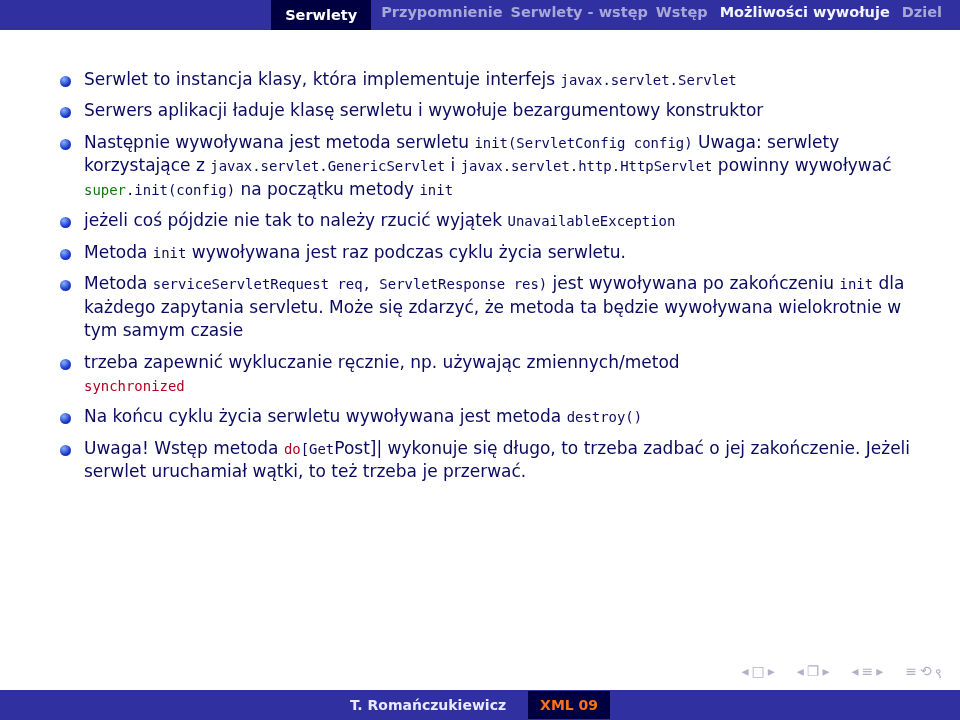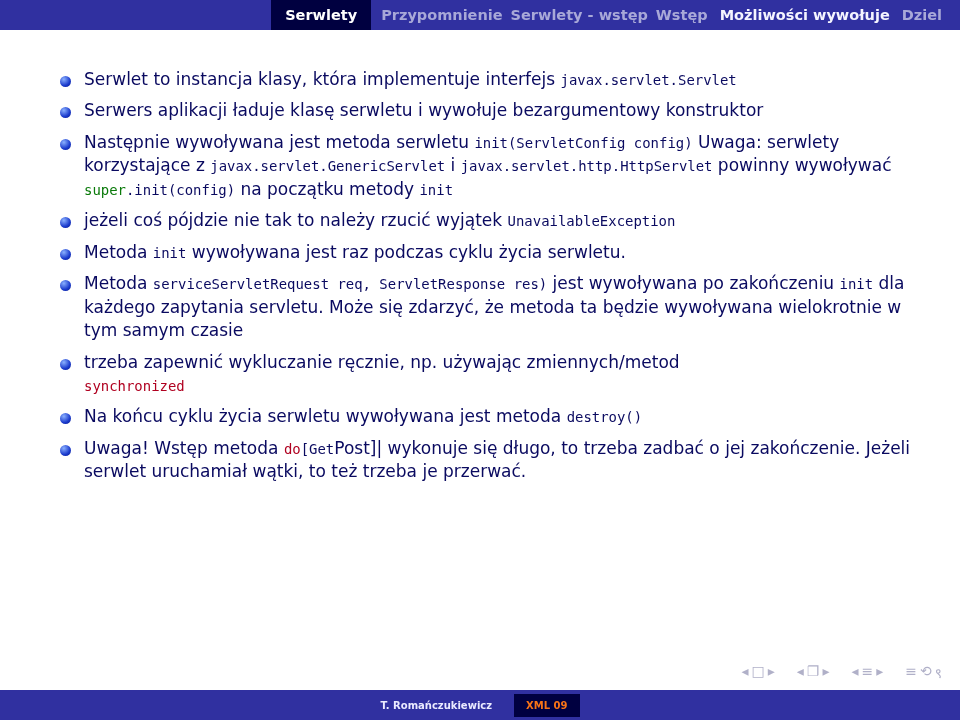--- a/index.html
+++ b/index.html
@@ -12,7 +12,7 @@
     font-size:17px;
   }
   .hdr {
-    display:flex; align-items:center; justify-content:flex-end;
+    display:flex; align-items:flex-start; justify-content:flex-end;
     gap:8px;
     height:30px;
     padding:0 0 0 0;

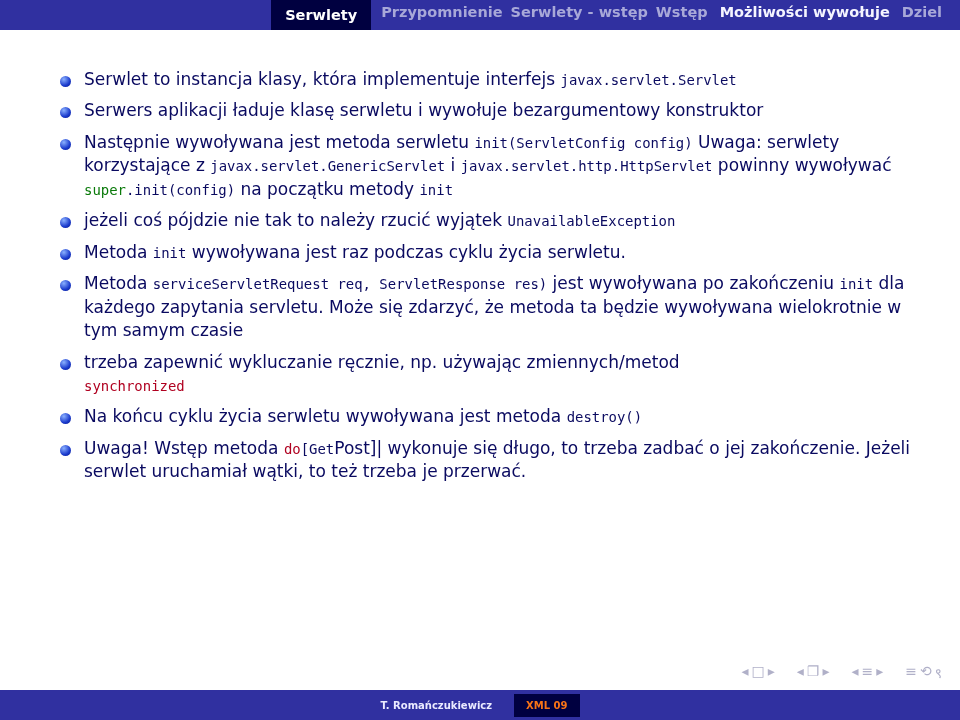--- a/index.html
+++ b/index.html
@@ -71,7 +71,7 @@
     background:#3030a0;
     color:#fff;
     font-weight:bold;
-    font-size:10px;
+    font-size:14px;
     display:flex; align-items:center; justify-content:center;
     gap:22px;
   }

